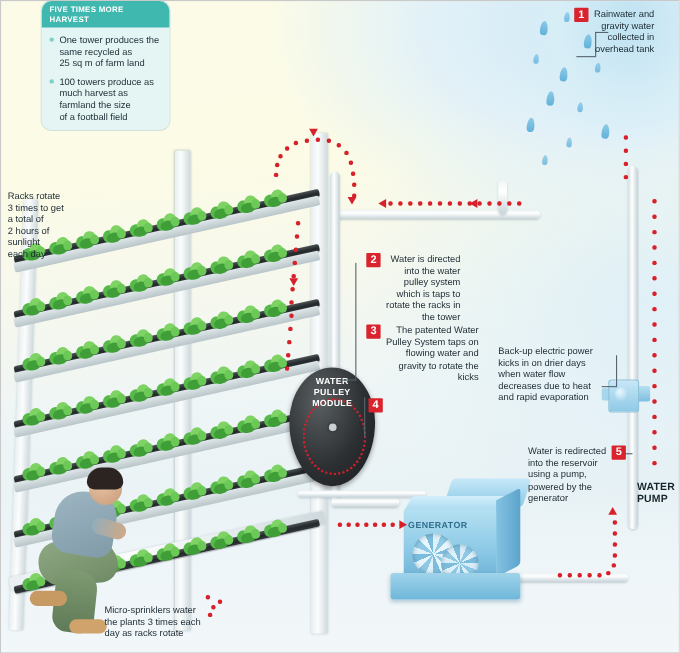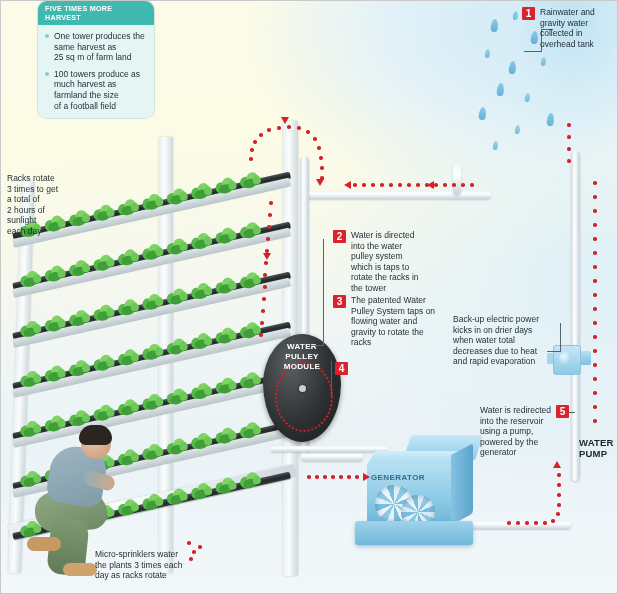--- a/index.html
+++ b/index.html
@@ -145,7 +145,7 @@
   .callout{position:absolute;display:flex;align-items:flex-start;gap:5px;}
   .num{flex:none;width:13px;height:13px;background:#d9232d;color:#fff;
     font-size:10px;font-weight:bold;line-height:13px;text-align:center;border-radius:1px;}
-  .ctext{font-size:8.5px;line-height:10.6px;color:#1d2b33;}
+  .ctext{font-size:8.5px;line-height:10.6px;color:#1d2b33;text-align:right;}
   .leader{position:absolute;background:#55646d;}
 
   .plaintxt{position:absolute;font-size:8.5px;line-height:10.6px;color:#1d2b33;}

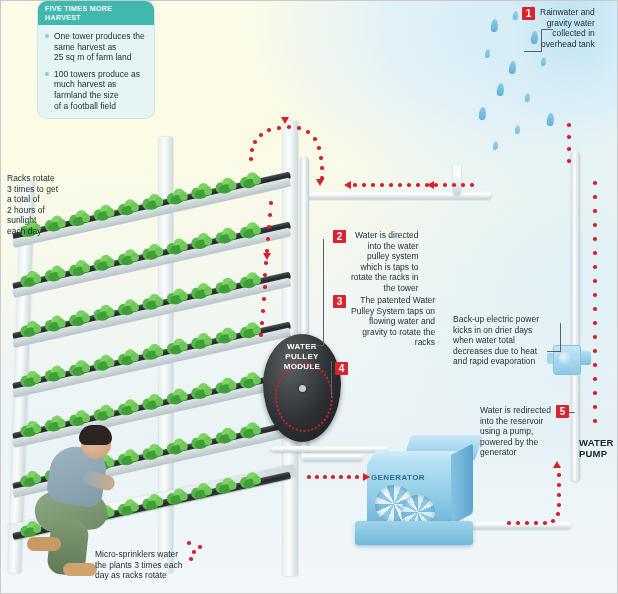--- a/index.html
+++ b/index.html
@@ -879,7 +879,7 @@
       <span class="hbul"></span>
       <span class="htxt">
         <span>One tower produces the</span><br>
-        <span>same harvest as</span><br>
+        <span>same recycled as</span><br>
         <span>25 sq m of farm land</span>
       </span>
     </div>

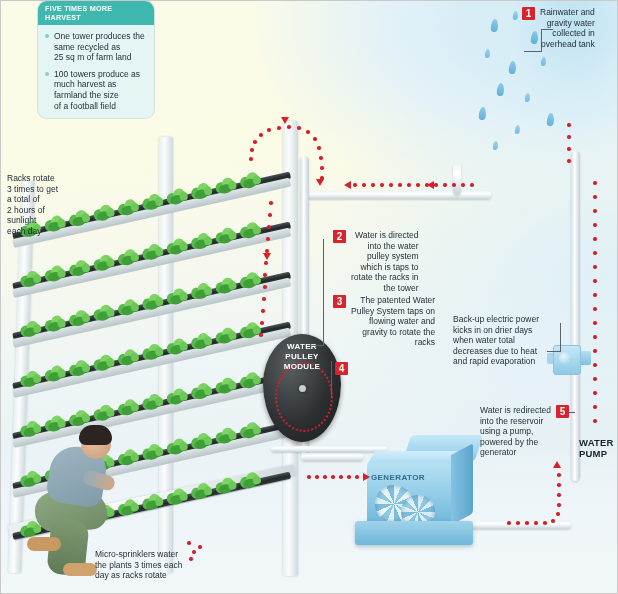--- a/index.html
+++ b/index.html
@@ -864,7 +864,7 @@
       <span>Pulley System taps on</span><br>
       <span>flowing water and</span><br>
       <span>gravity to rotate the</span><br>
-      <span>racks</span>
+      <span>kicks</span>
     </span>
   </div>
 

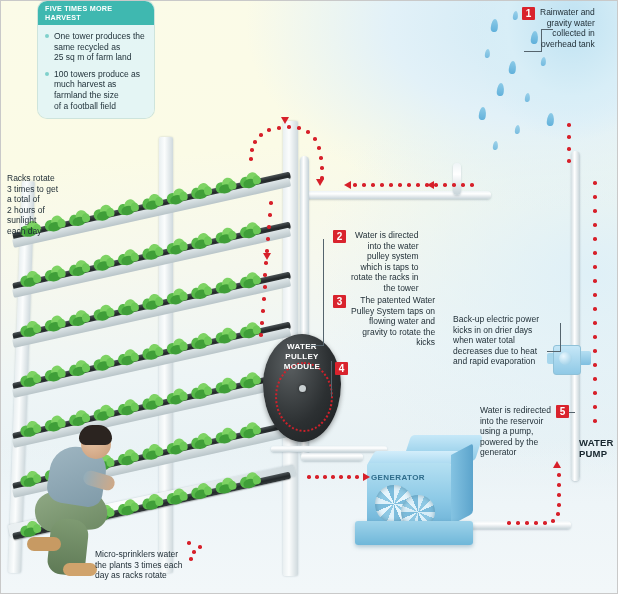--- a/index.html
+++ b/index.html
@@ -899,7 +899,7 @@
   <div class="plaintxt" style="left:452px;top:313px;width:102px;">
     <span>Back-up electric power</span><br>
     <span>kicks in on drier days</span><br>
-    <span>when water total</span><br>
+    <span>when water flow</span><br>
     <span>decreases due to heat</span><br>
     <span>and rapid evaporation</span>
   </div>

